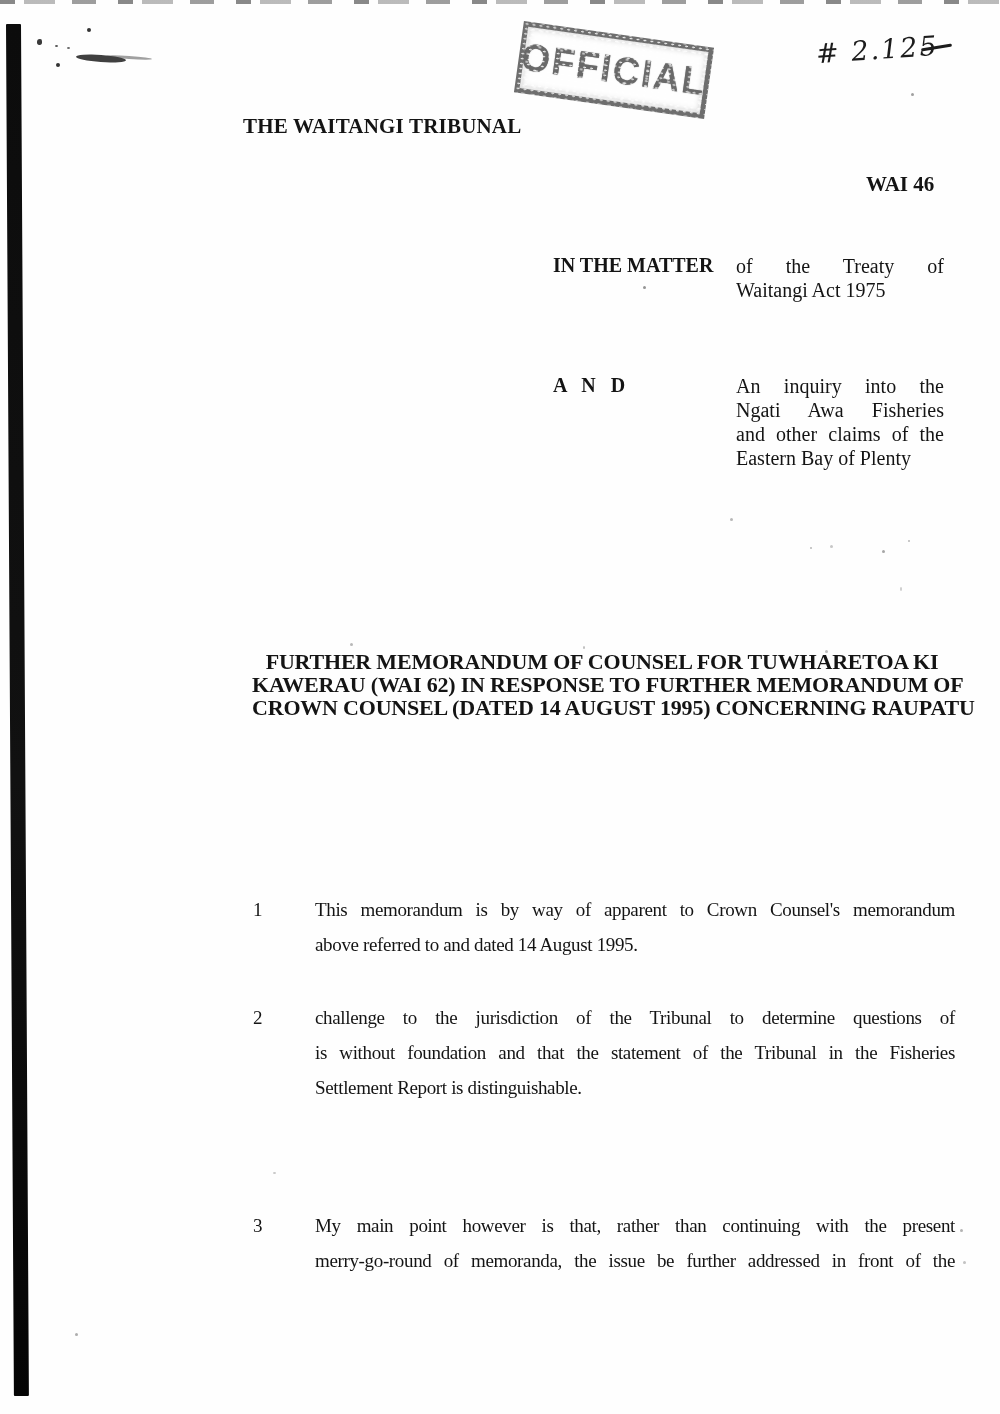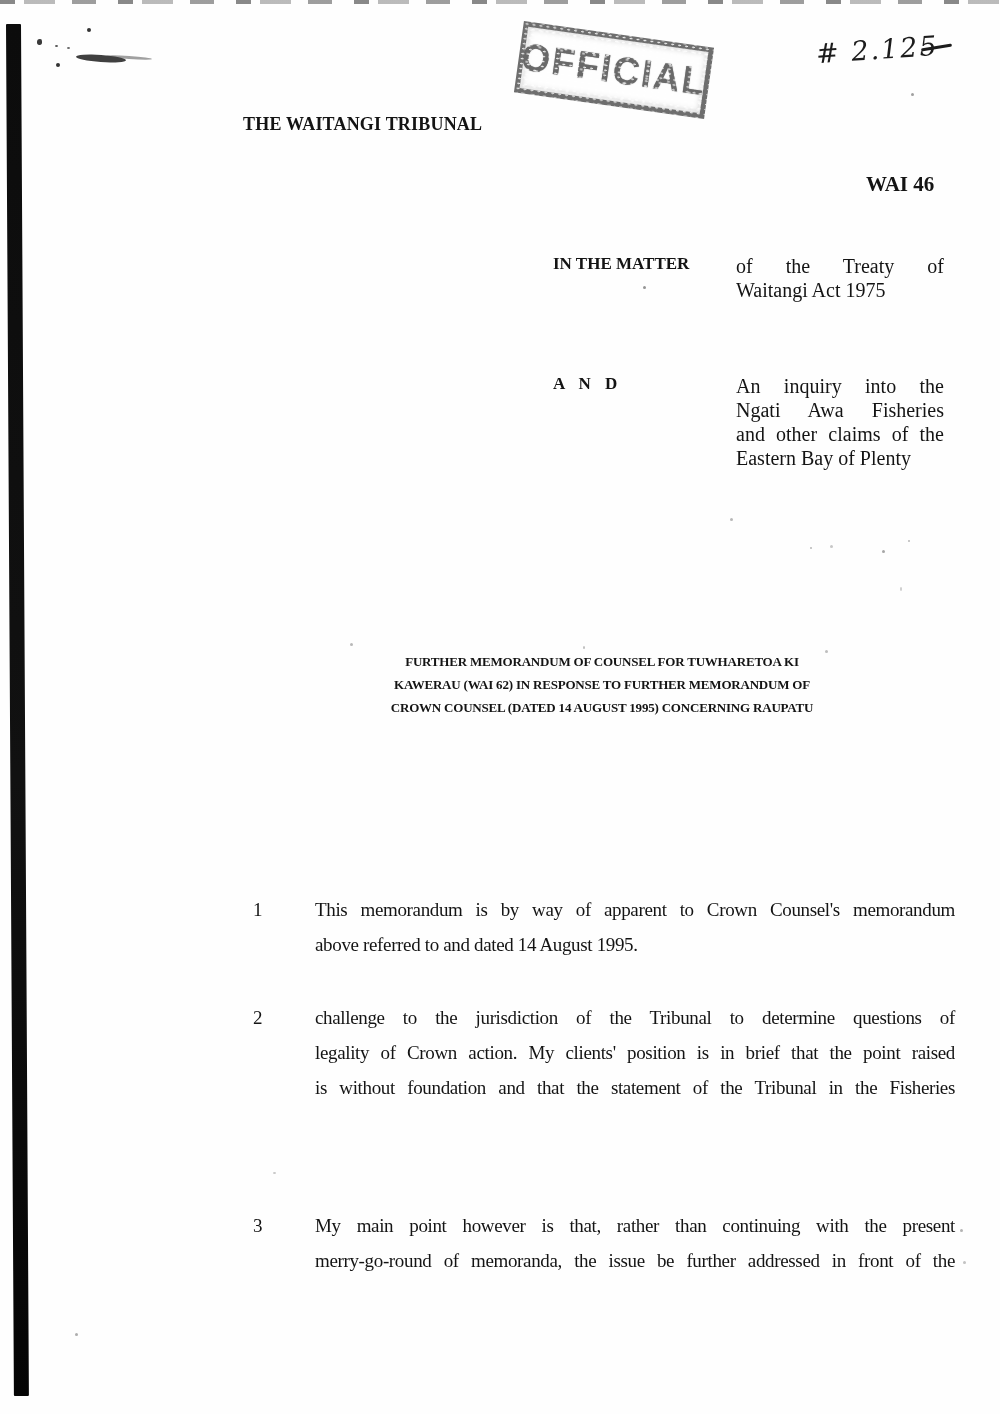--- a/index.html
+++ b/index.html
@@ -71,7 +71,7 @@
   
   .court-title{
     position:absolute;left:243px;top:114px;
-    font-weight:700;font-size:18px;letter-spacing:.2px;white-space:nowrap;
+    font-weight:700;font-size:21px;letter-spacing:.2px;white-space:nowrap;
   }
   .case-number{
     position:absolute;left:866px;top:172px;

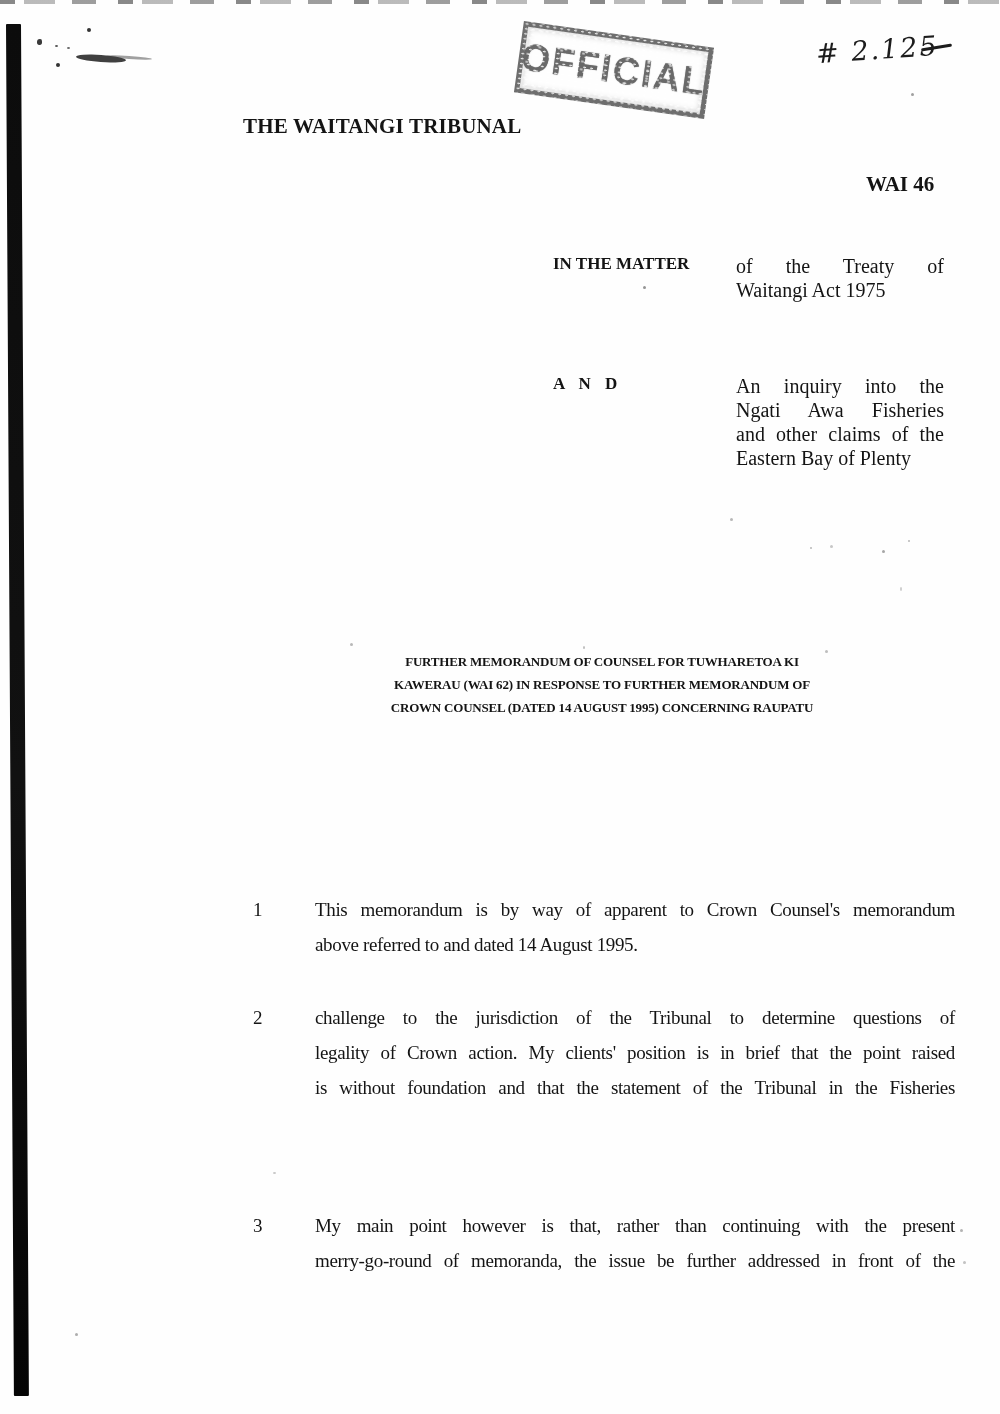--- a/index.html
+++ b/index.html
@@ -79,7 +79,7 @@
   }
   
   .matter-label{
-    position:absolute;left:553px;font-weight:700;font-size:17px;white-space:nowrap;
+    position:absolute;left:553px;font-weight:700;font-size:20px;white-space:nowrap;
   }
   .matter-value{
     position:absolute;left:736px;width:208px;

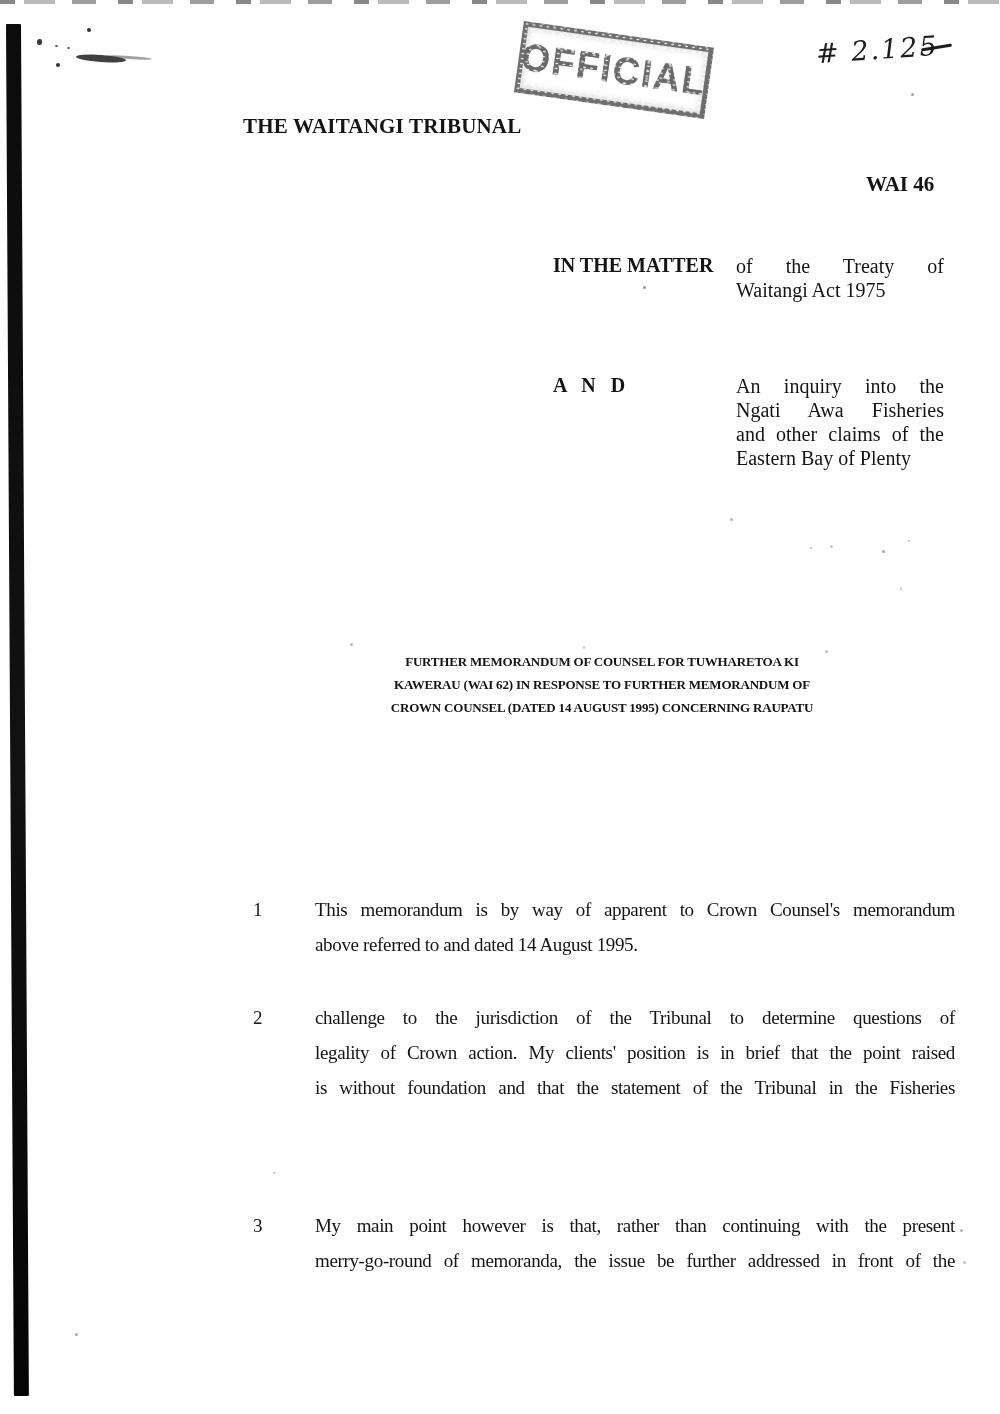--- a/index.html
+++ b/index.html
@@ -89,7 +89,7 @@
   
   .doc-title{
     position:absolute;left:252px;top:650px;width:700px;
-    text-align:center;font-weight:700;font-size:13px;line-height:23px;
+    text-align:center;font-weight:700;font-size:22px;line-height:23px;
     letter-spacing:-0.2px;
   }
   .doc-title .line{white-space:nowrap;}

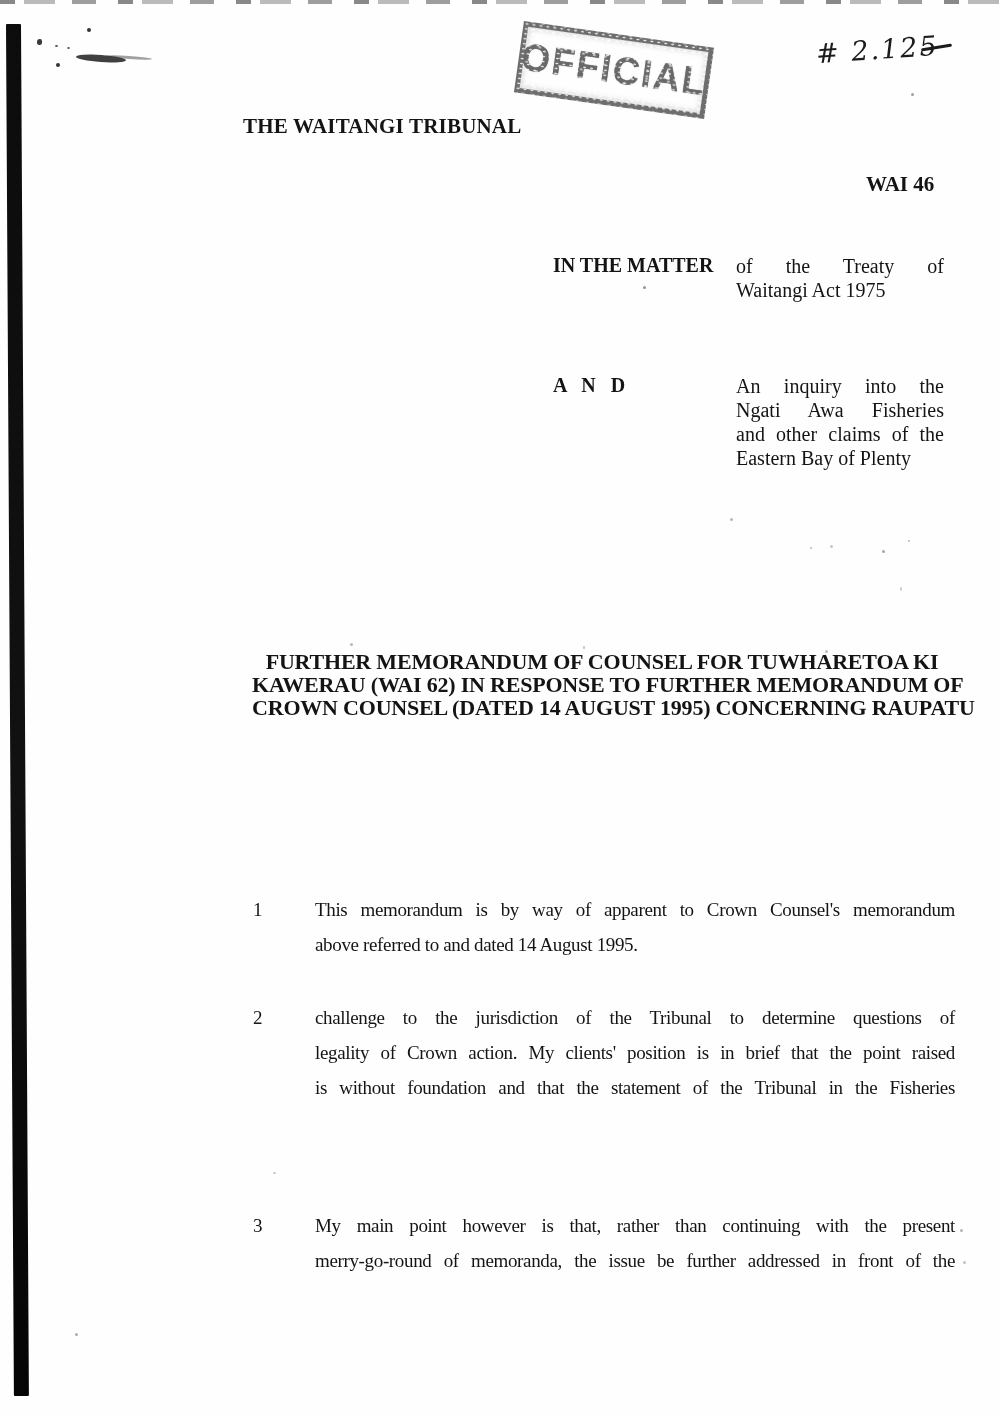--- a/index.html
+++ b/index.html
@@ -171,7 +171,6 @@
   <div class="para" style="top:1000px;">
     <div class="para-num">2</div>
     <div class="jl">challenge to the jurisdiction of the Tribunal to determine questions of</div>
-    <div class="jl">legality of Crown action. My clients' position is in brief that the point raised</div>
     <div class="jl">is without foundation and that the statement of the Tribunal in the Fisheries</div>
   </div>
 

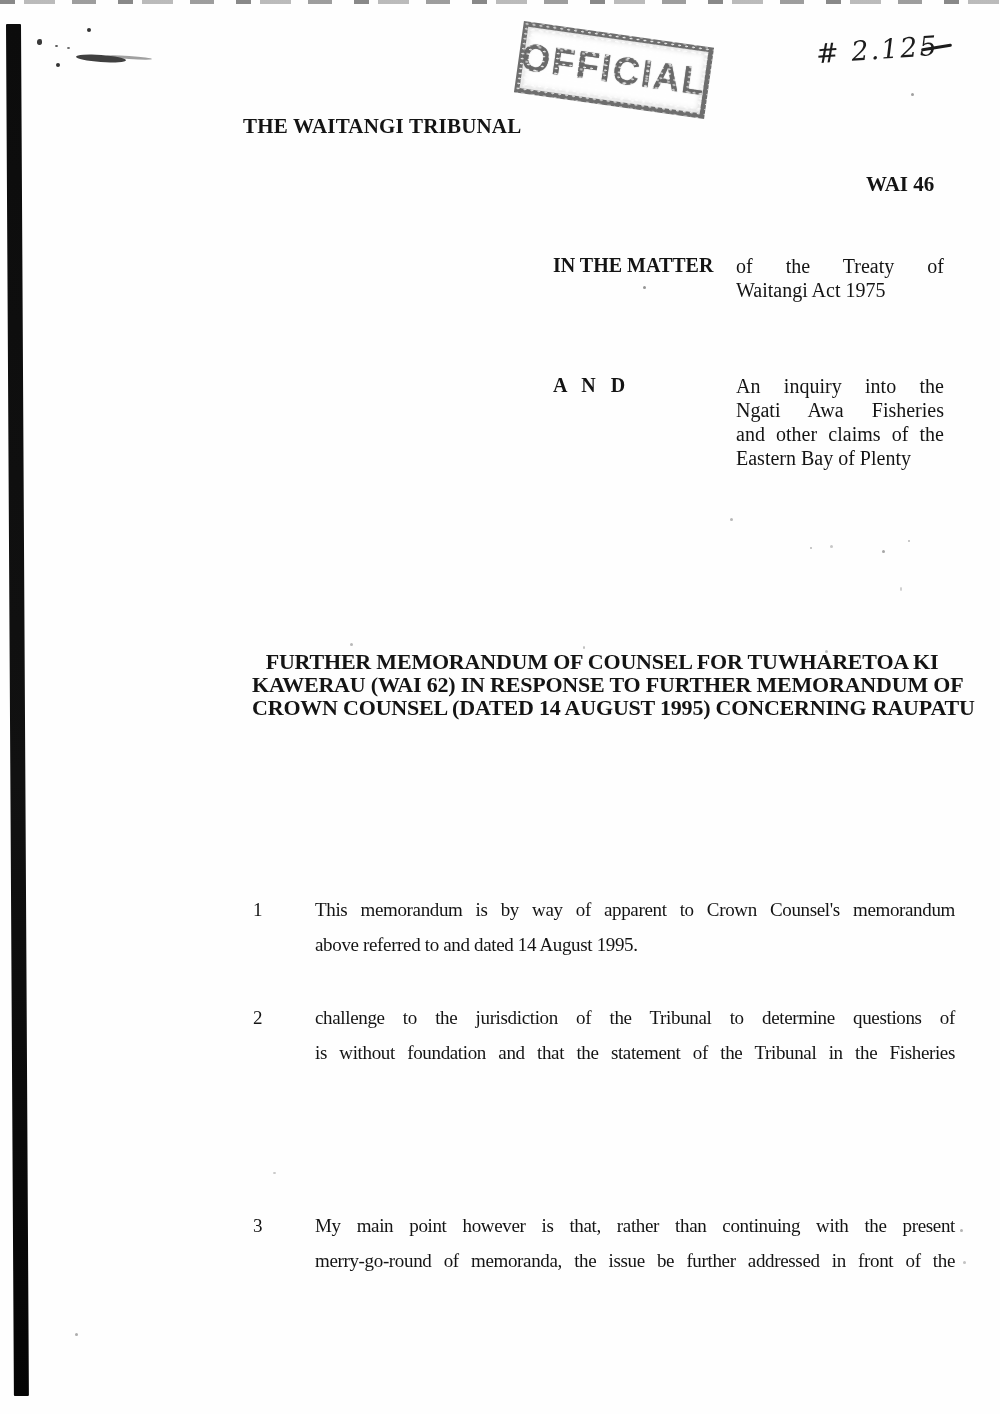--- a/index.html
+++ b/index.html
@@ -172,6 +172,7 @@
     <div class="para-num">2</div>
     <div class="jl">challenge to the jurisdiction of the Tribunal to determine questions of</div>
     <div class="jl">is without foundation and that the statement of the Tribunal in the Fisheries</div>
+    <div>Settlement Report is distinguishable.</div>
   </div>
 
   <div class="para" style="top:1208px;">

